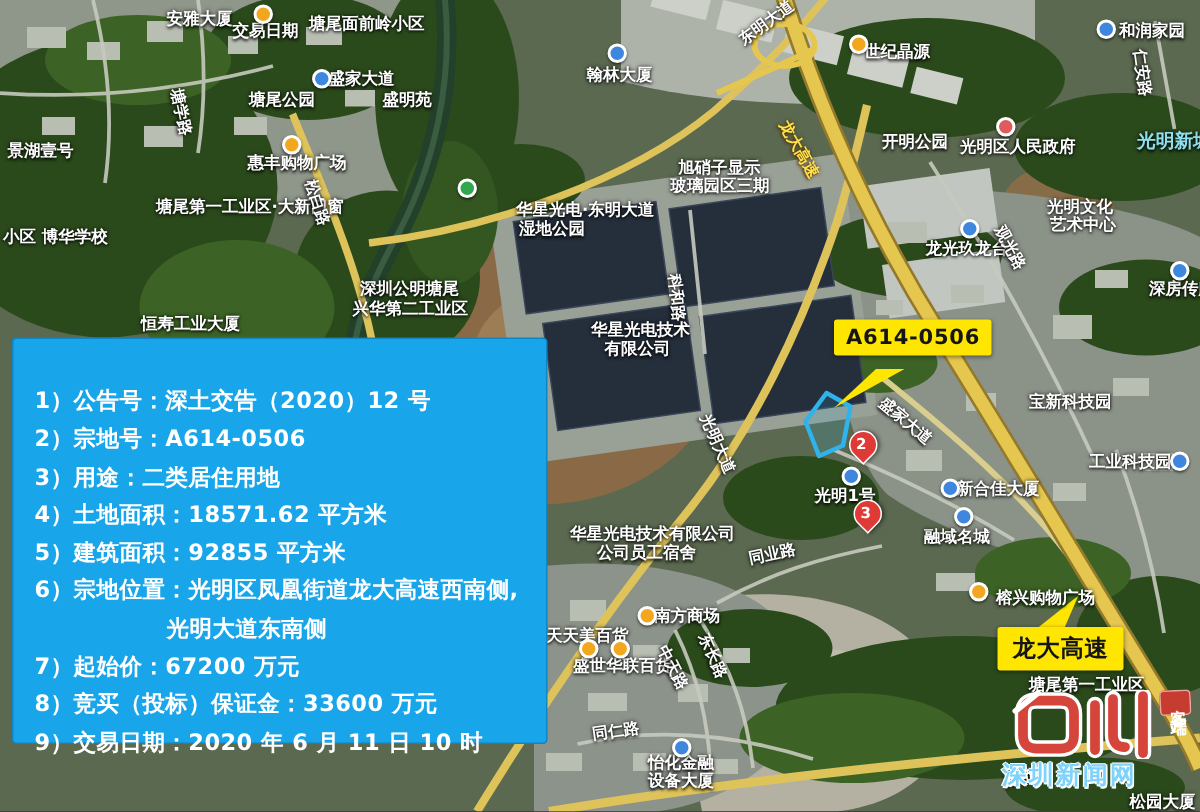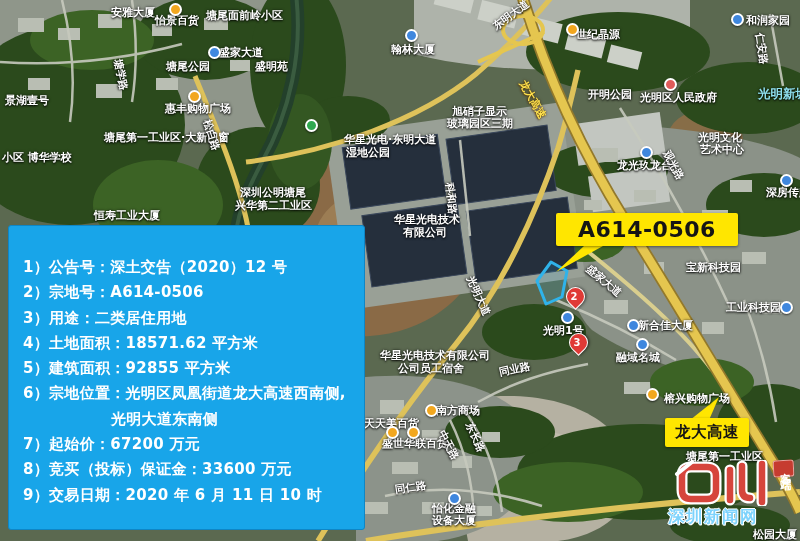--- a/index.html
+++ b/index.html
@@ -172,7 +172,7 @@
 
   <div id="labels">
       <div class="ml" style="left: 111px; top: 5px;">安雅大厦</div>
-      <div class="ml" style="left: 155px; top: 13px;">怡景百货</div>
+      <div class="ml" style="left: 155px; top: 13px;">交易日期</div>
       <div class="ml" style="left: 206px; top: 8px;">塘尾面前岭小区</div>
       <div class="ml" style="left: 219px; top: 45px;">盛家大道</div>
       <div class="ml" style="left: 255px; top: 59px;">盛明苑</div>

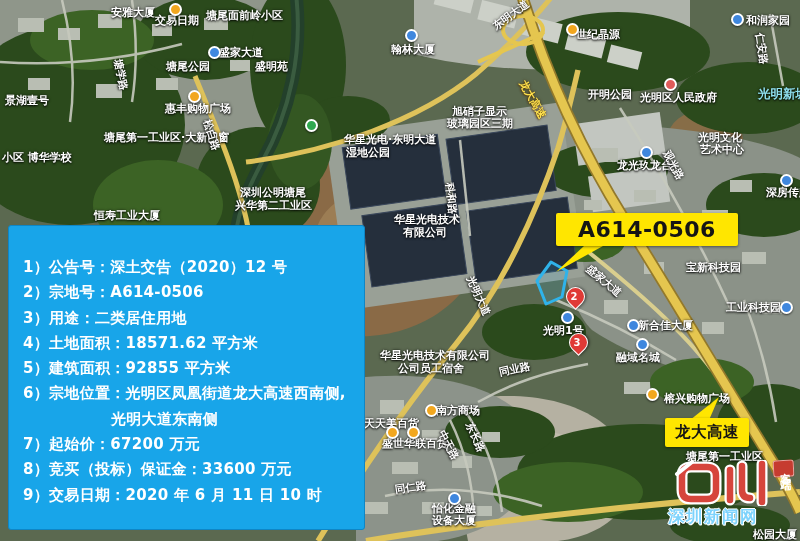--- a/index.html
+++ b/index.html
@@ -23,7 +23,7 @@
   .pin span{display:block;width:15px;transform:rotate(45deg);color:#fff;font-size:10px;
        font-weight:700;text-align:center;line-height:15px;}
   .callout{position:absolute;z-index:5;background:#ffe600;color:#151515;font-weight:700;
-       font-size:22px;padding:4px 22px;border-radius:2px;white-space:nowrap;
+       font-size:14px;padding:4px 8px;border-radius:2px;white-space:nowrap;
        box-shadow:0 1px 3px rgba(0,0,0,.45);letter-spacing:.5px;}
   .callout.small{font-size:15.5px;padding:4px 10px;}
   #panel{position:absolute;left:8px;top:225px;width:357px;height:305px;z-index:6;

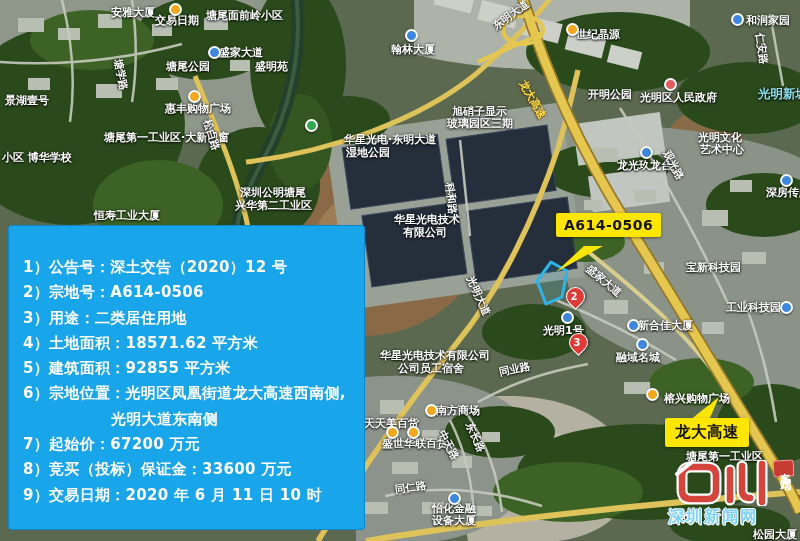--- a/index.html
+++ b/index.html
@@ -26,7 +26,7 @@
        font-size:14px;padding:4px 8px;border-radius:2px;white-space:nowrap;
        box-shadow:0 1px 3px rgba(0,0,0,.45);letter-spacing:.5px;}
   .callout.small{font-size:15.5px;padding:4px 10px;}
-  #panel{position:absolute;left:8px;top:225px;width:357px;height:305px;z-index:6;
+  #panel{position:absolute;left:8px;top:225px;width:357px;height:271px;z-index:6;
        background:#18a5e9;border:1px solid #0e86c6;border-radius:3px;box-sizing:border-box;
        padding:29px 10px 0 14px;}
   .pline{color:#fff;font-size:15px;font-weight:700;line-height:25.3px;white-space:nowrap;

